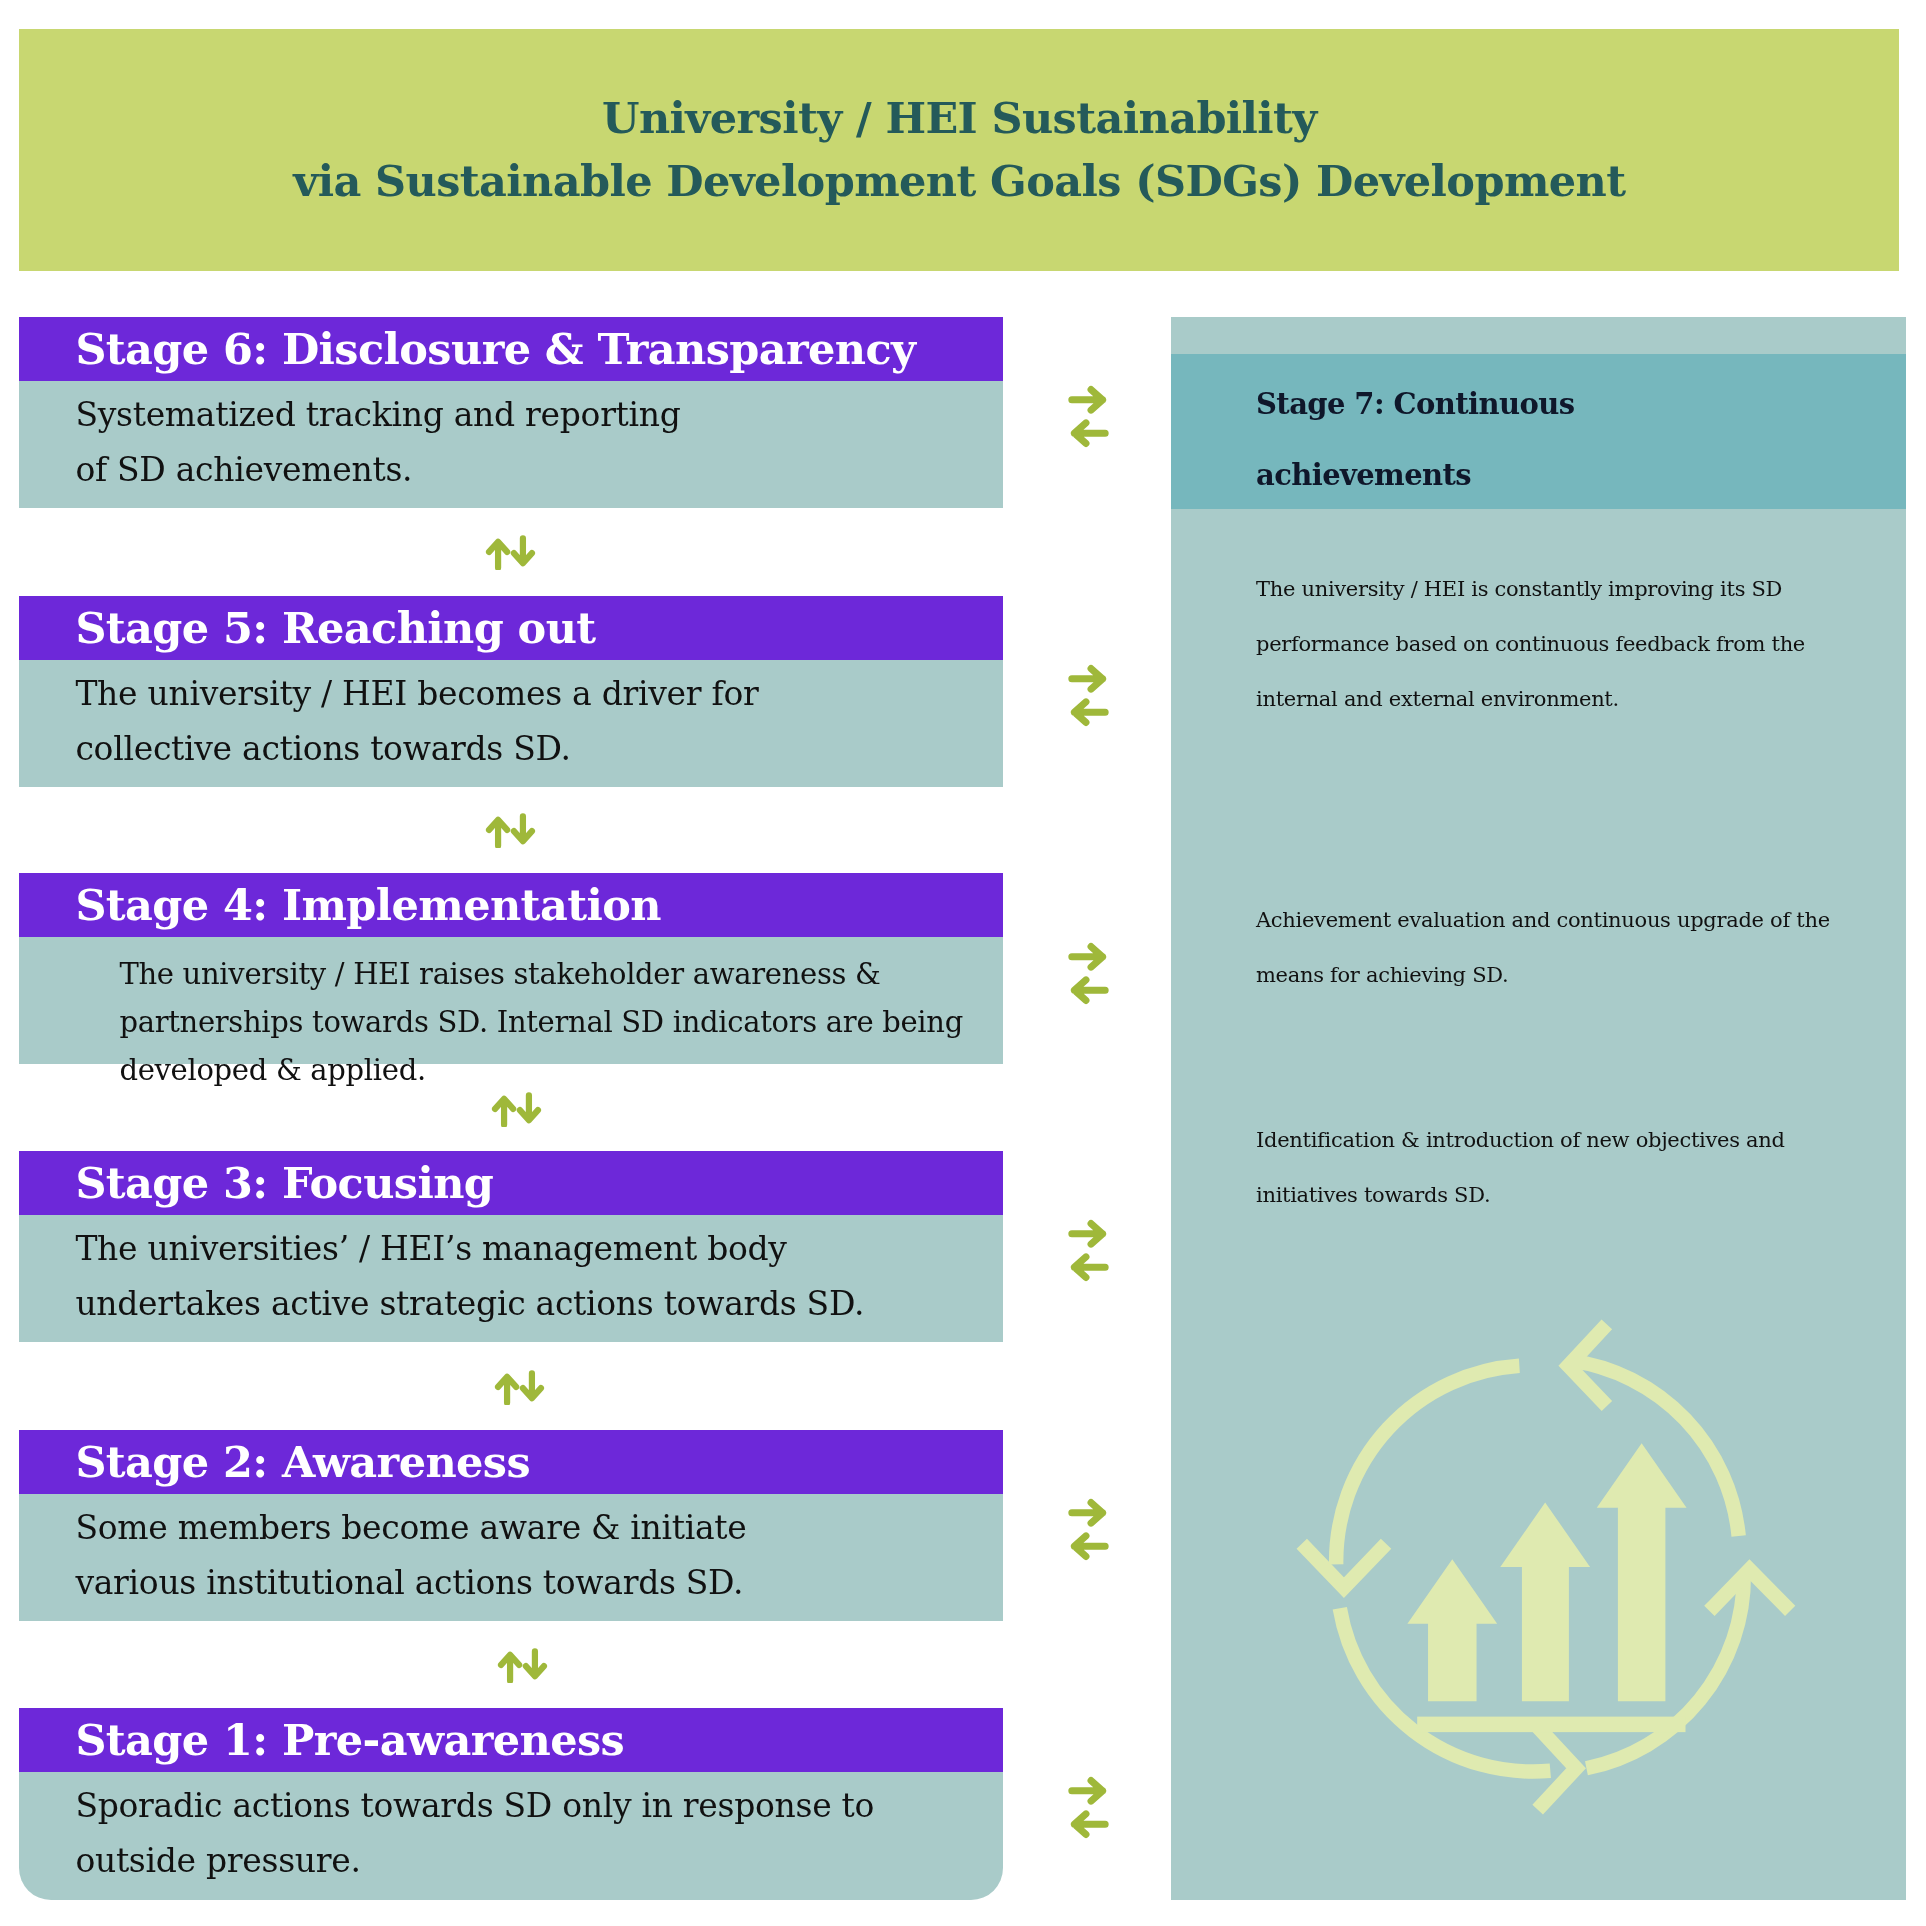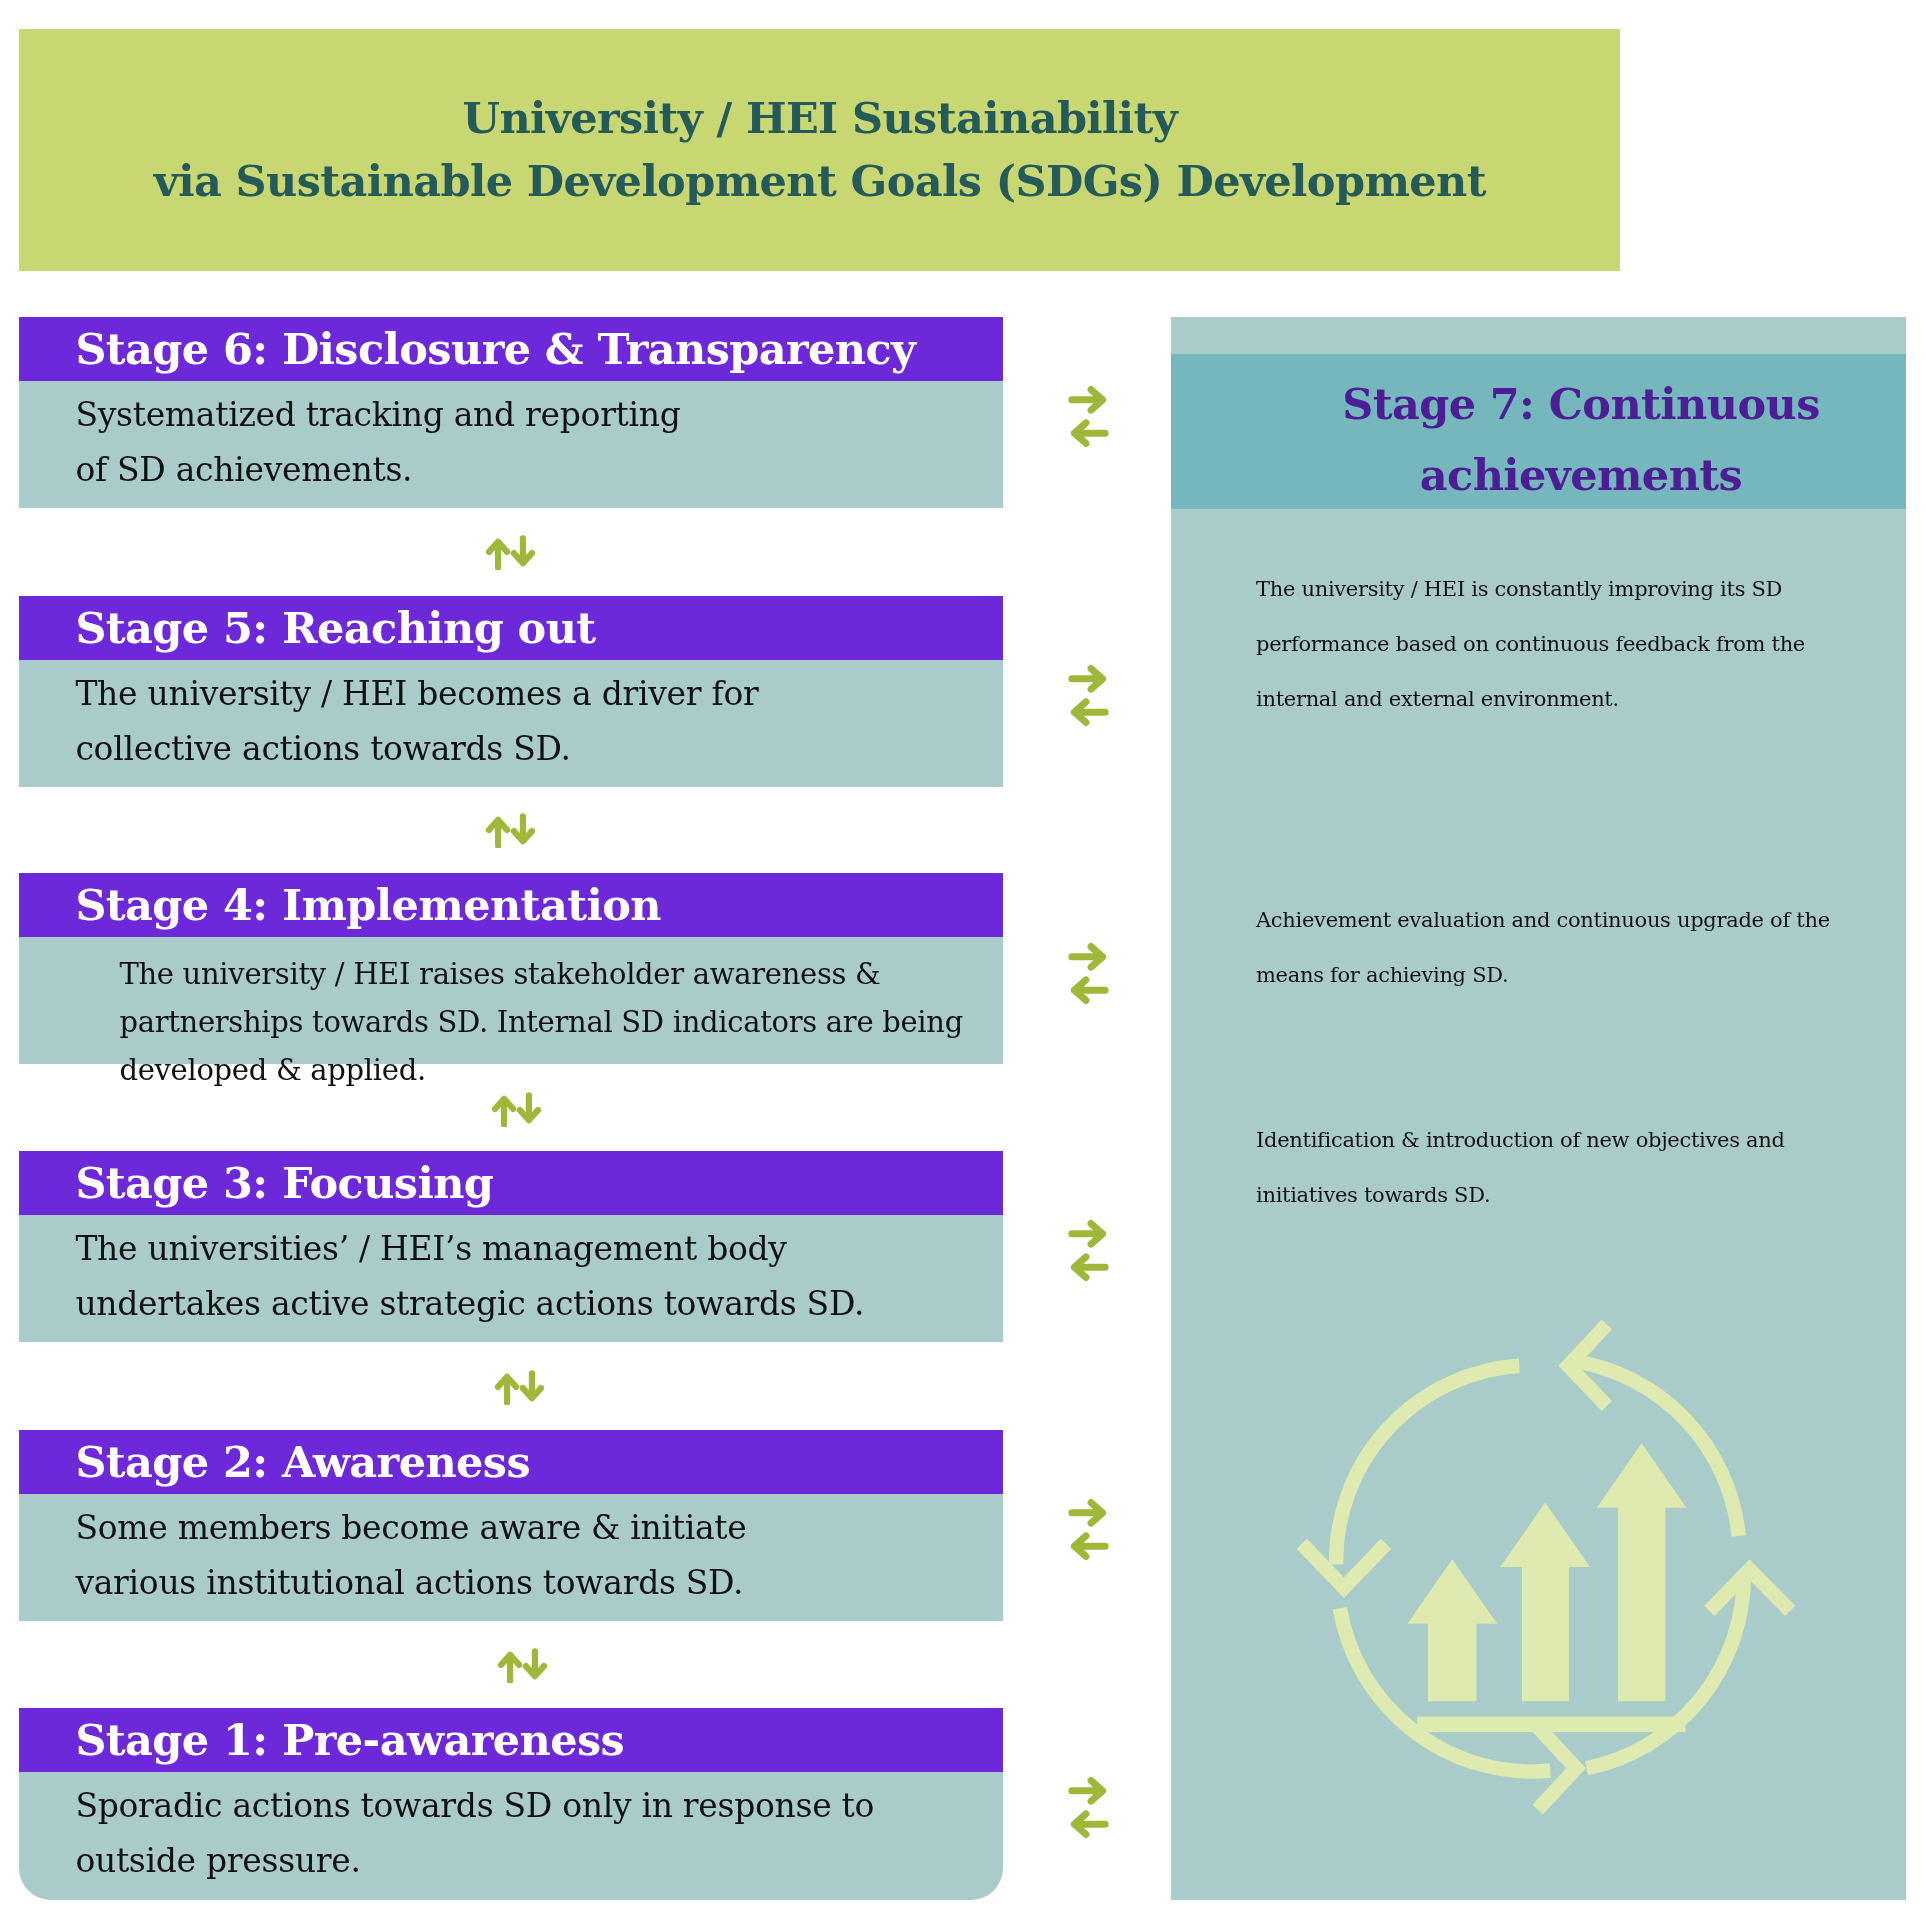--- a/index.html
+++ b/index.html
@@ -5,7 +5,7 @@
   html, body { margin: 0; padding: 0; background: #ffffff; }
   body { width: 1926px; height: 1926px; position: relative; overflow: hidden;
          font-family: "DejaVu Serif", "Liberation Serif", serif; }
-  .banner { position: absolute; left: 19.4px; top: 29px; width: 1601px; height: 242px;
+  .banner { position: absolute; left: 19.4px; top: 29px; width: 1880px; height: 242px;
             background: #c8d771; display: flex; flex-direction: column;
             align-items: center; justify-content: center; }
   .banner-line { color: #245a5a; font-weight: bold; font-size: 43px; line-height: 63px;

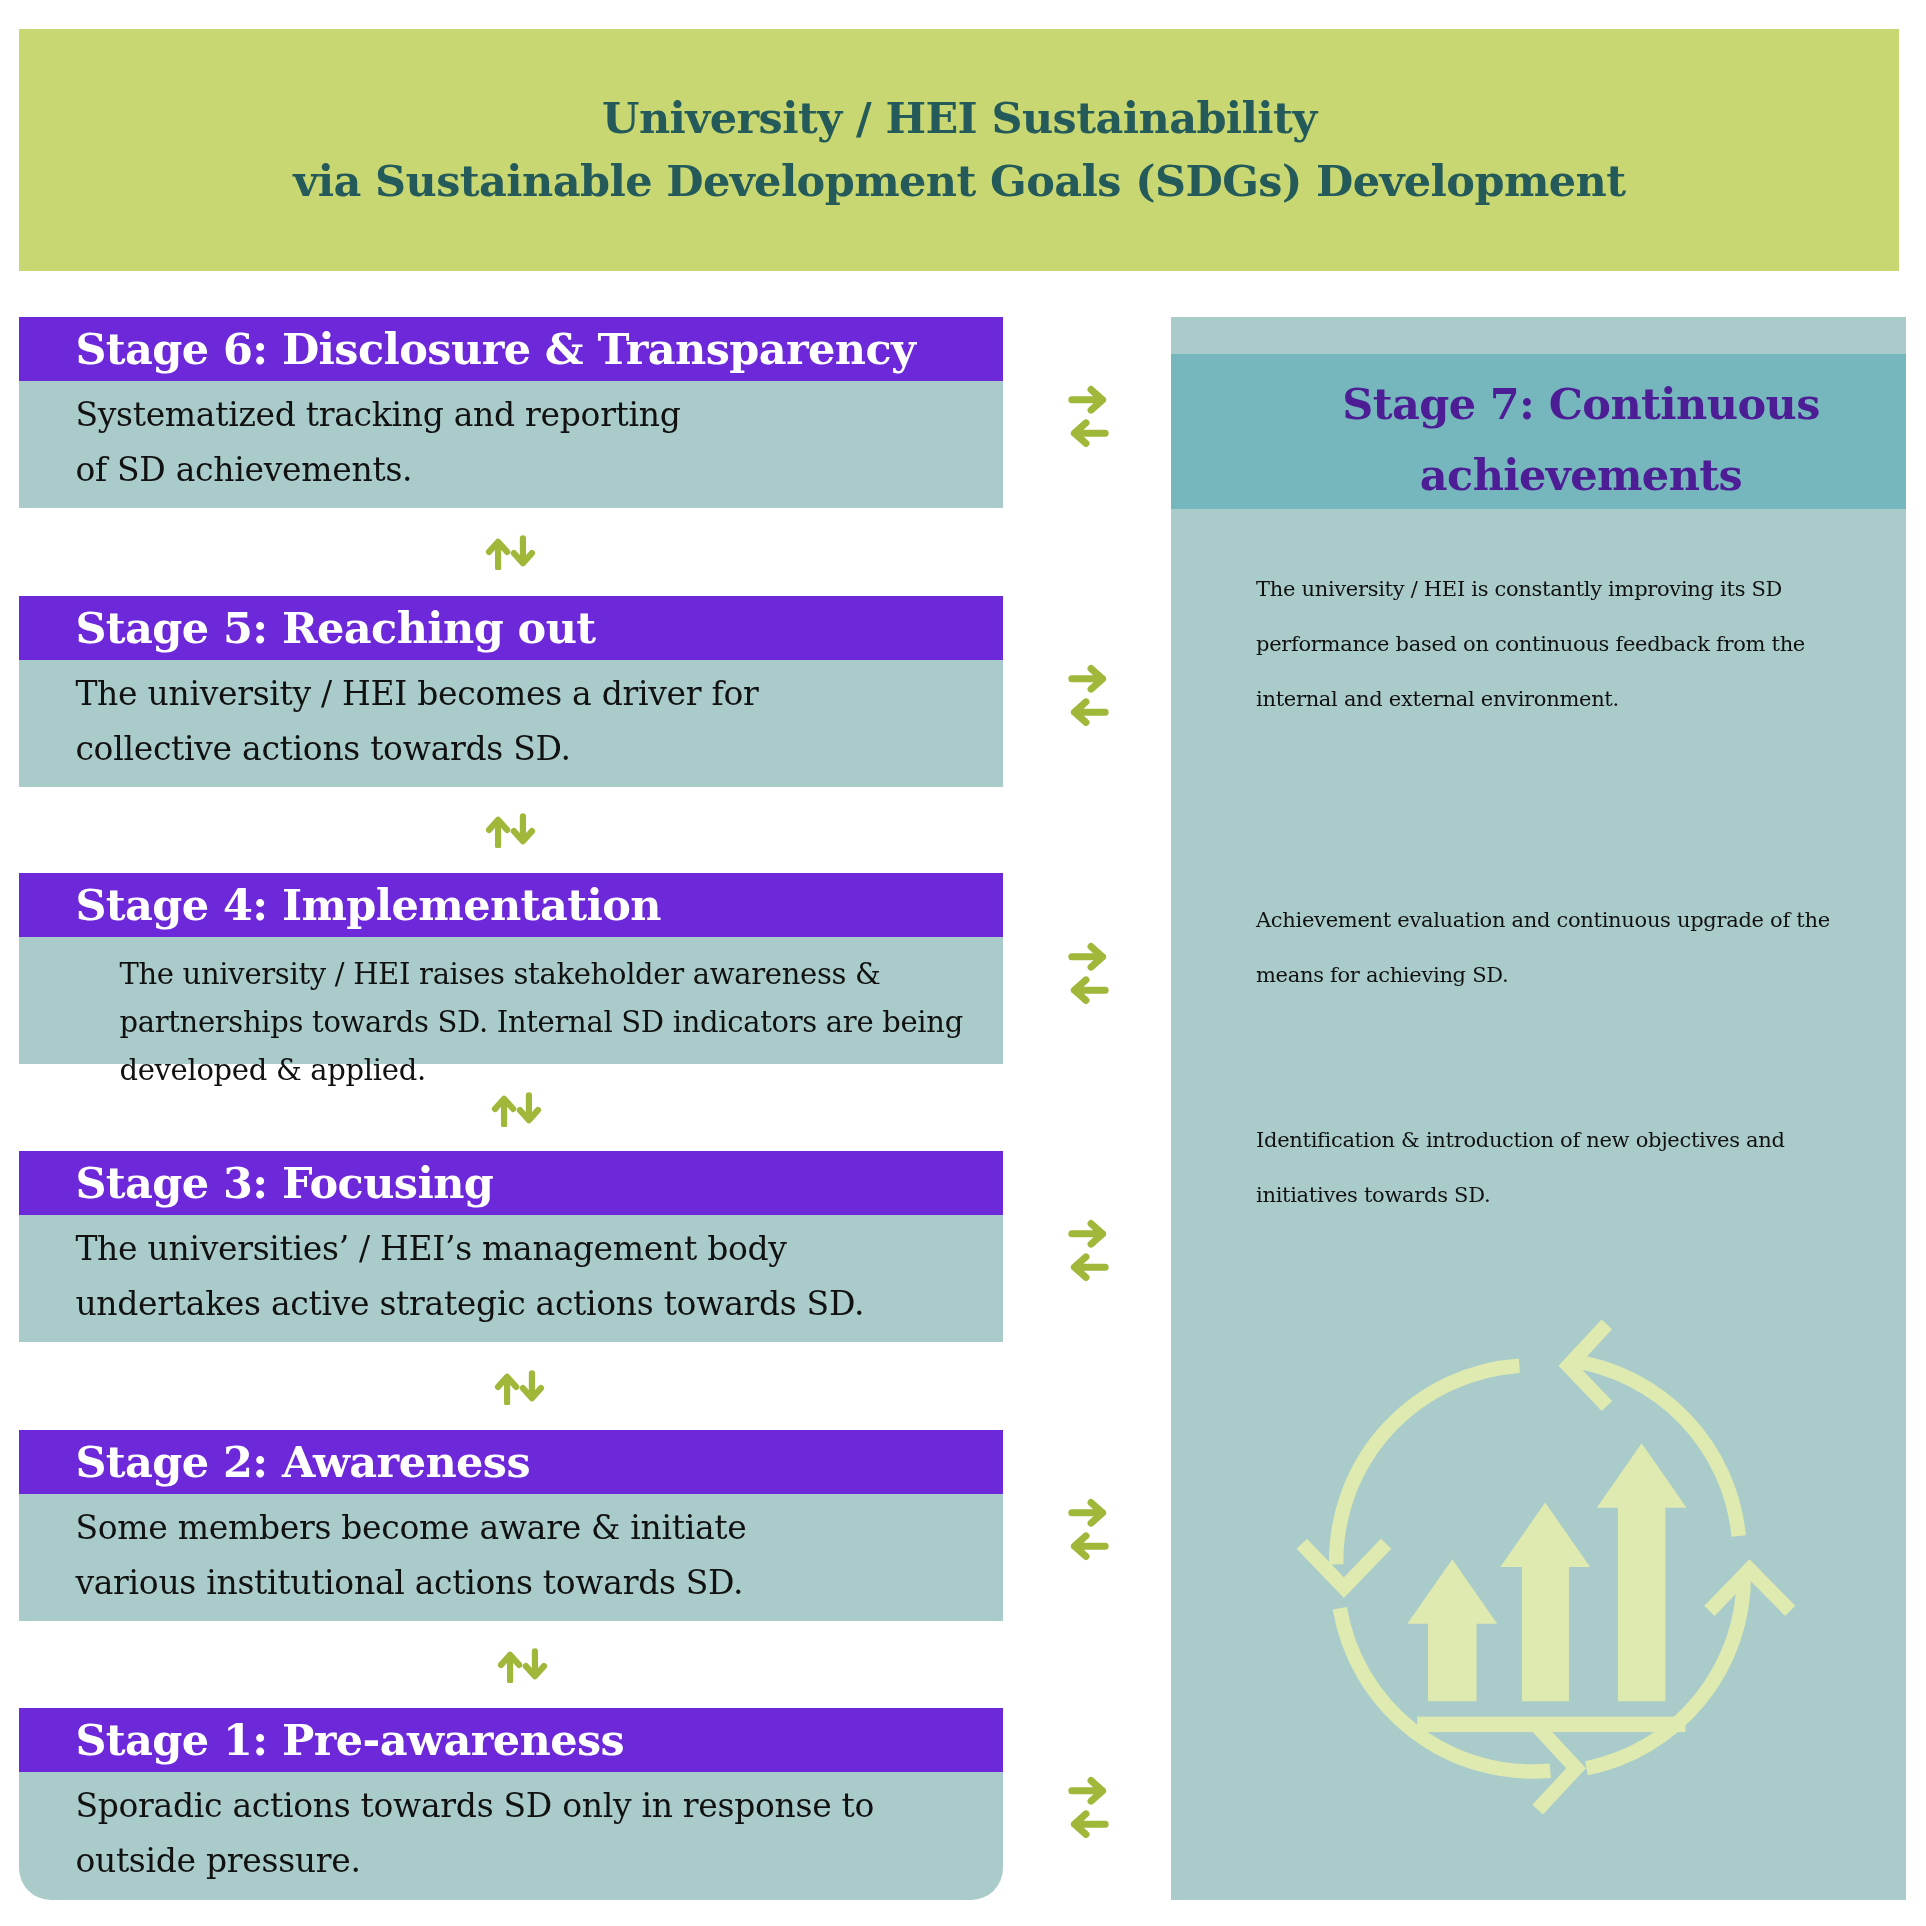--- a/index.html
+++ b/index.html
@@ -24,8 +24,8 @@
            background: #a9cbc9; }
   .panel-header { position: absolute; left: 0; top: 37px; width: 735px; height: 155px;
                   background: #76b7bd; box-sizing: border-box; padding: 15.3px 0 0 85px; }
-  .panel-title-line { color: #4c1d95; font-weight: bold; font-size: 43px; line-height: 71px;
-                      letter-spacing: -0.6px; white-space: nowrap; text-align: center; }
+  .panel-title-line { color: #0f172a; font-weight: bold; font-size: 29px; line-height: 71px;
+                      letter-spacing: -0.6px; white-space: nowrap; }
   .panel-text { position: absolute; left: 85px; width: 622px; color: #111111;
                 font-size: 21px; line-height: 55px; letter-spacing: -0.3px; }
   .panel-icon { position: absolute; left: 1282px; top: 1309px; width: 516px; height: 516px; }

